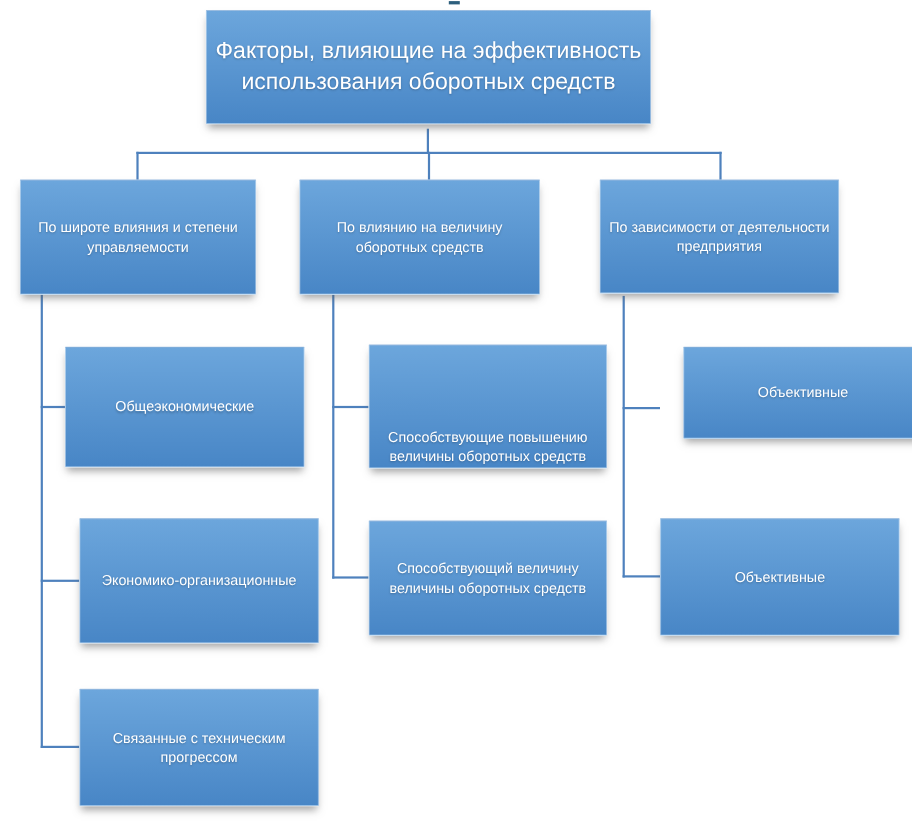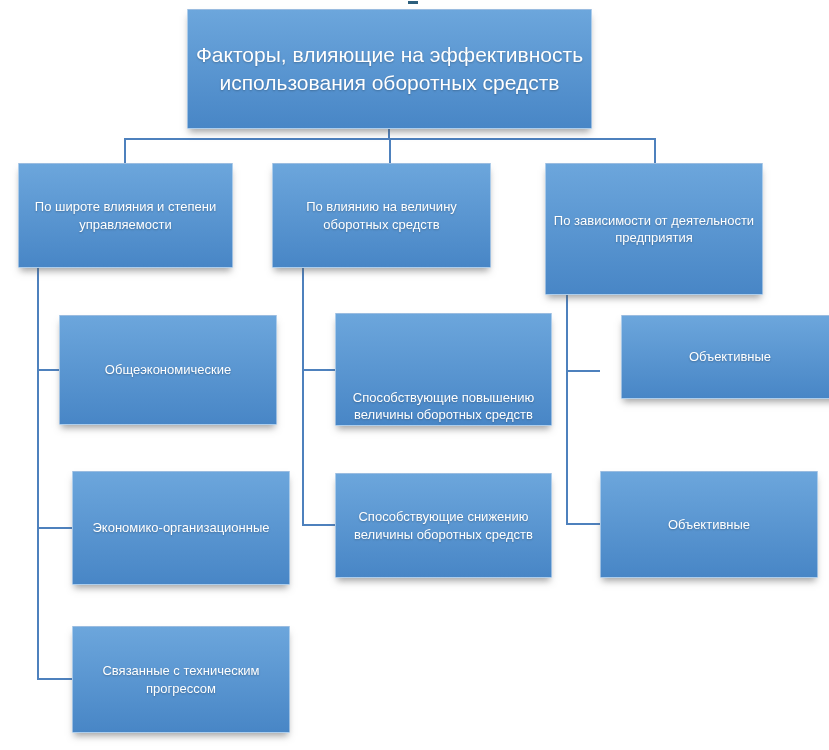--- a/index.html
+++ b/index.html
@@ -62,7 +62,7 @@
   <div class="line" style="left:566px;top:370px;width:34px;height:2px;"></div>
   <div class="line" style="left:566px;top:523px;width:34px;height:2px;"></div>
 
-  <div class="node root" style="left:187px;top:9px;width:405px;height:120px;text-align:center;">
+  <div class="node root" style="left:187px;top:9px;width:405px;height:104px;text-align:center;">
     <span>Факторы, влияющие на эффективность использования оборотных средств</span>
   </div>
 

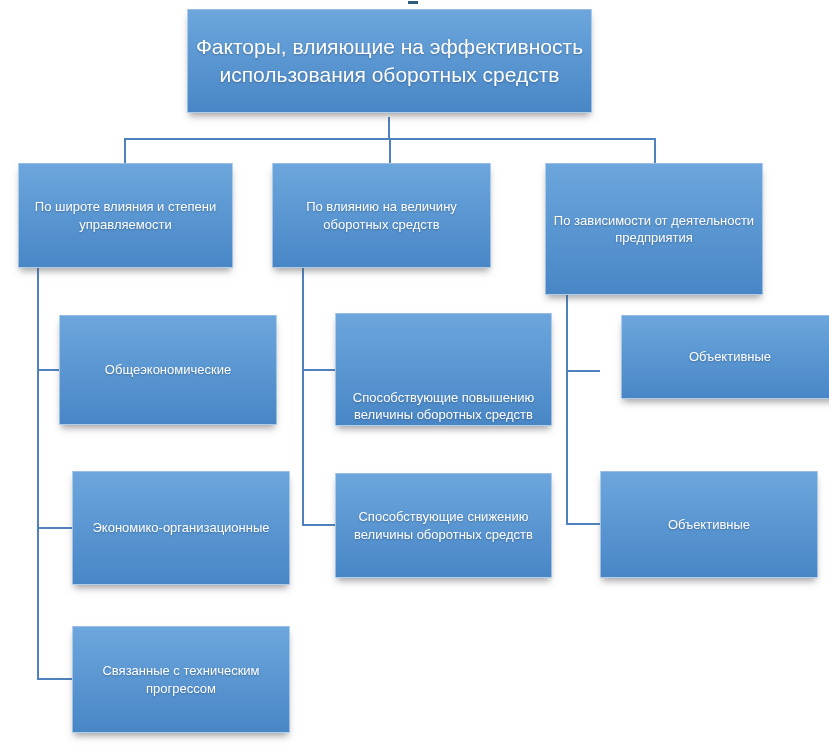--- a/index.html
+++ b/index.html
@@ -72,7 +72,7 @@
   <div class="node" style="left:272px;top:163px;width:219px;height:105px;">
     <span>По влиянию на величину оборотных средств</span>
   </div>
-  <div class="node" style="left:545px;top:163px;width:218px;height:132px;">
+  <div class="node" style="left:545px;top:163px;width:218px;height:104px;">
     <span>По зависимости от деятельности предприятия</span>
   </div>
 

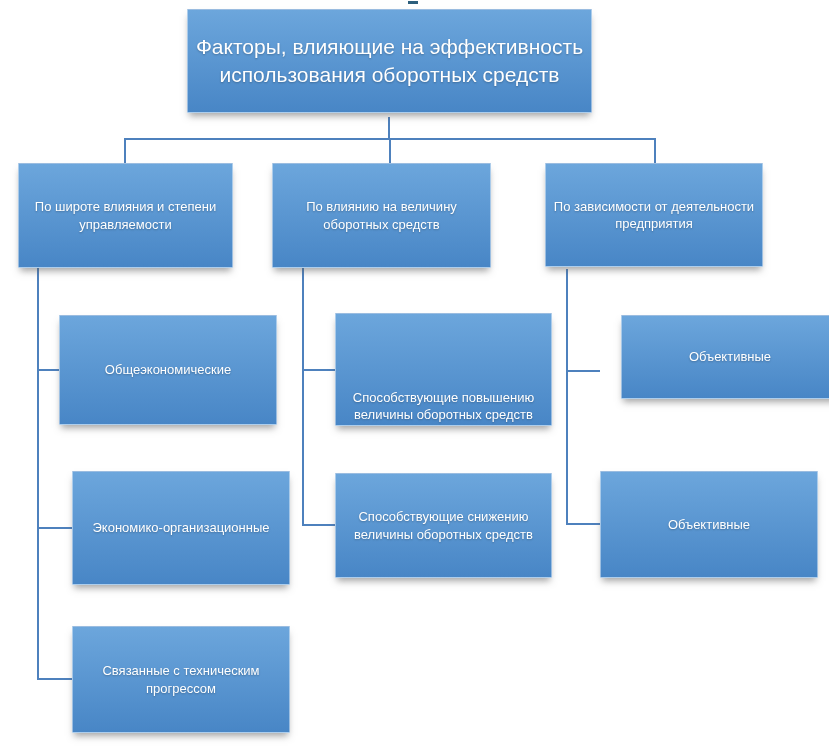--- a/index.html
+++ b/index.html
@@ -90,7 +90,7 @@
     <span>Способствующие повышению величины оборотных средств</span>
   </div>
   <div class="node" style="left:335px;top:473px;width:217px;height:105px;">
-    <span>Способствующие снижению величины оборотных средств</span>
+    <span>Способствующий величину величины оборотных средств</span>
   </div>
 
   <div class="node" style="left:600px;top:315px;width:218px;height:84px;margin-left:21px;">

